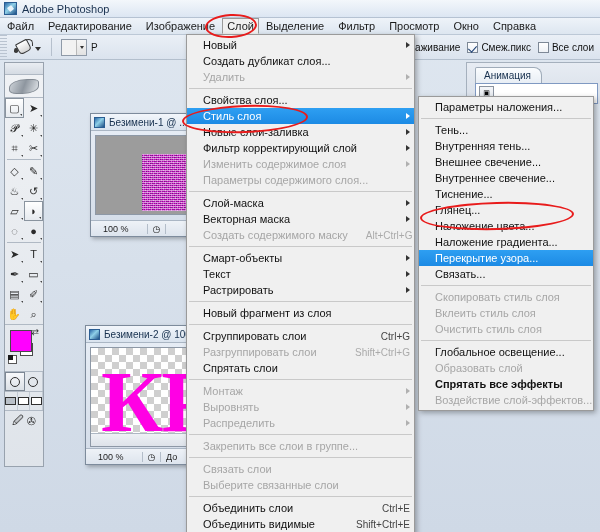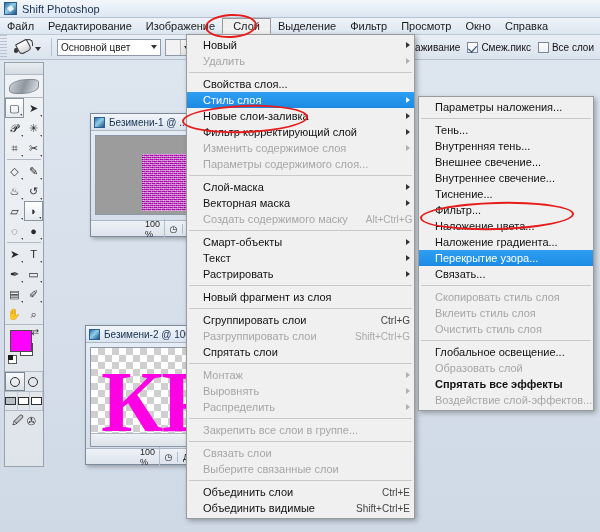--- a/index.html
+++ b/index.html
@@ -592,7 +592,7 @@
 
   <div class="titlebar">
     <div class="ps-logo"></div>
-    <div class="title-text">Shift Photoshop</div>
+    <div class="title-text">Adobe Photoshop</div>
   </div>
 
   <div class="menubar">

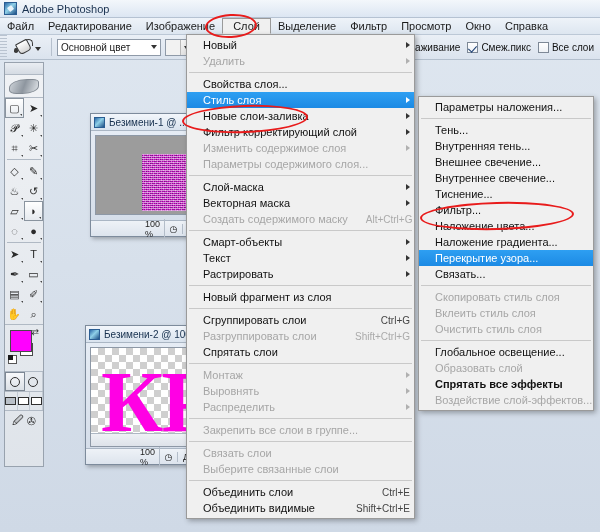--- a/index.html
+++ b/index.html
@@ -78,7 +78,7 @@
     background: #f0f0f0;
     border: 1px solid #9a9a9a;
     border-bottom: 1px solid #f0f0f0;
-    padding: 0px 10px;
+    padding: 0px 4px;
   }
 
   

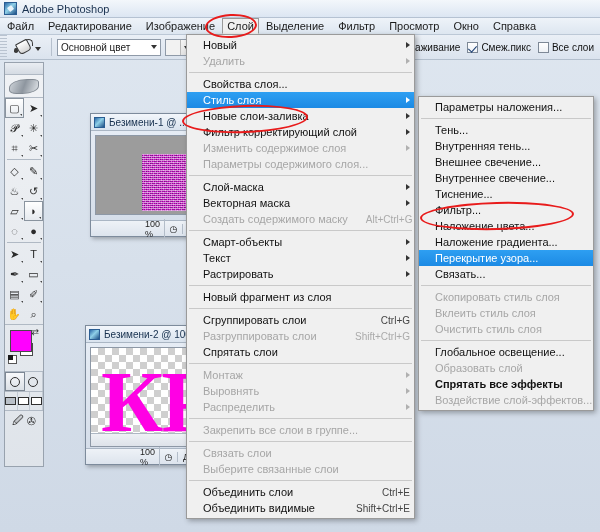--- a/index.html
+++ b/index.html
@@ -616,10 +616,6 @@
     </div>
     <div class="tri-down"></div>
     <div class="vsep"></div>
-    <div class="combo">
-      <span>Основной цвет</span>
-      <span class="tri-down" style="margin:0"></span>
-    </div>
     <div class="swatch-box">
       <div class="sw"></div>
       <div class="arrowcell">

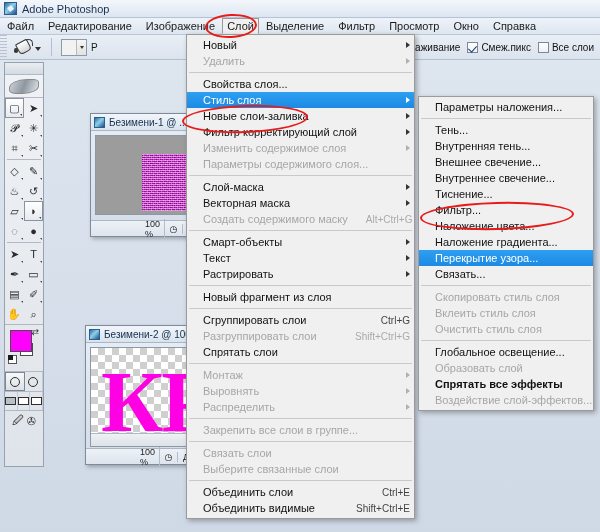--- a/index.html
+++ b/index.html
@@ -797,6 +797,9 @@
         <span class="lbl">Новый</span>
         <span class="sub"></span>
       </div>
+      <div class="menu-row">
+        <span class="lbl">Создать дубликат слоя...</span>
+      </div>
       <div class="menu-row dim">
         <span class="lbl">Удалить</span>
         <span class="sub"></span>

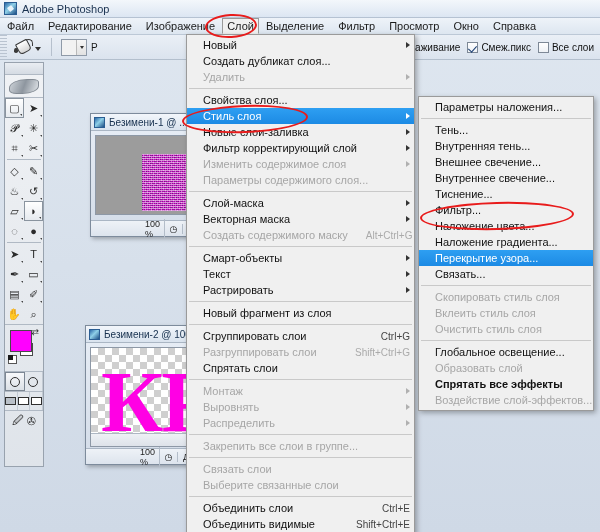--- a/index.html
+++ b/index.html
@@ -791,6 +791,12 @@
     </div>
   </div>
 
+  <div class="panel-dock">
+    <div class="panel-tab">Анимация</div>
+    <div class="panel-body">
+      <div class="panel-cell">▣</div>
+    </div>
+  </div>
 
   <div class="menu" id="layer-menu" style="left:186px; top:34px; width:229px;">
       <div class="menu-row">

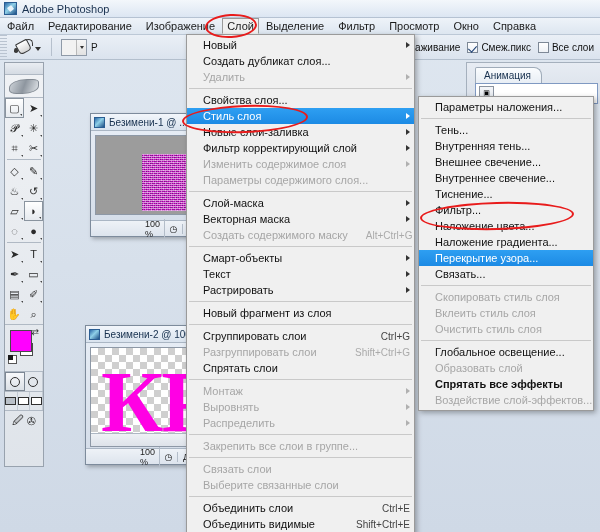--- a/index.html
+++ b/index.html
@@ -931,7 +931,7 @@
         <span class="lbl">Тиснение...</span>
       </div>
       <div class="menu-row">
-        <span class="lbl">Фильтр...</span>
+        <span class="lbl">Глянец...</span>
       </div>
       <div class="menu-row">
         <span class="lbl">Наложение цвета...</span>

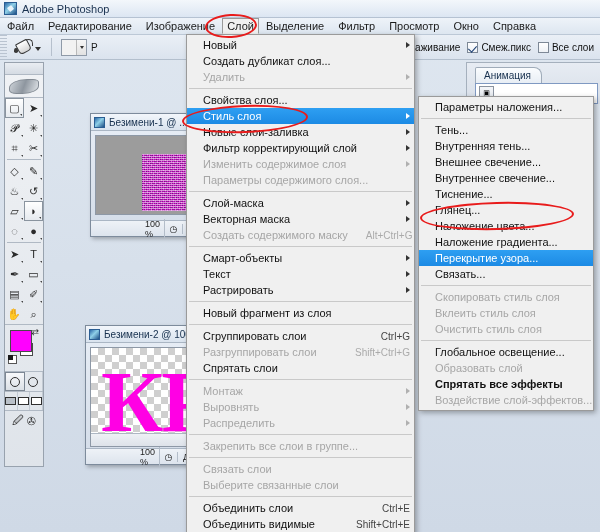--- a/index.html
+++ b/index.html
@@ -421,11 +421,10 @@
     color: #1d1d1d;
   }
   .doc-status .zoom {
-    width: 40px;
-    padding-left: 20px;
+    width: 57px;
+    padding-left: 12px;
     border-right: 1px solid #b3bdc9;
     box-sizing: border-box;
-    margin-left: 34px;
   }
   .doc-status .ticon {
     width: 18px;

